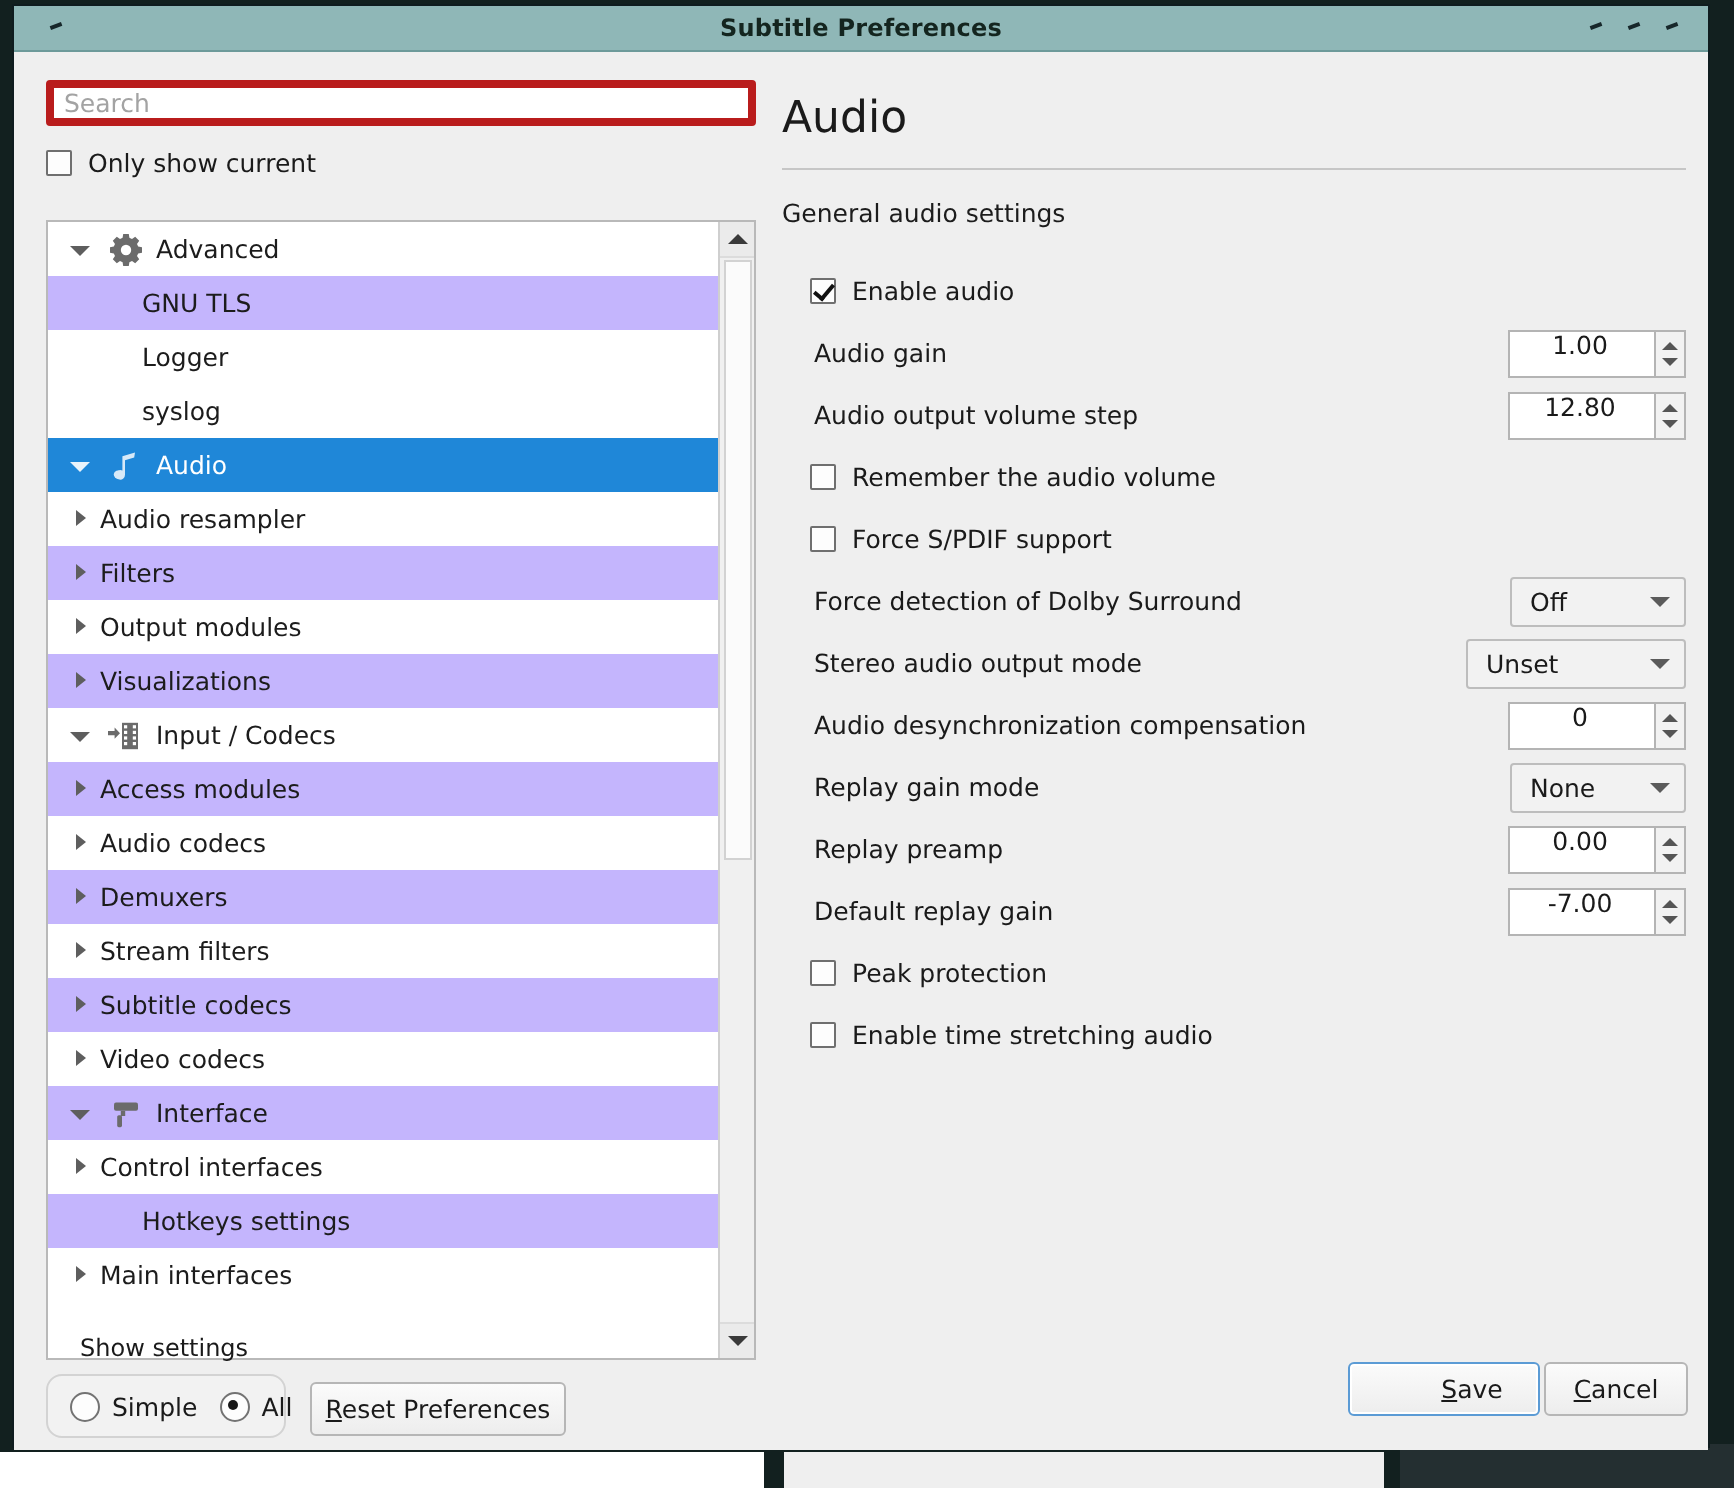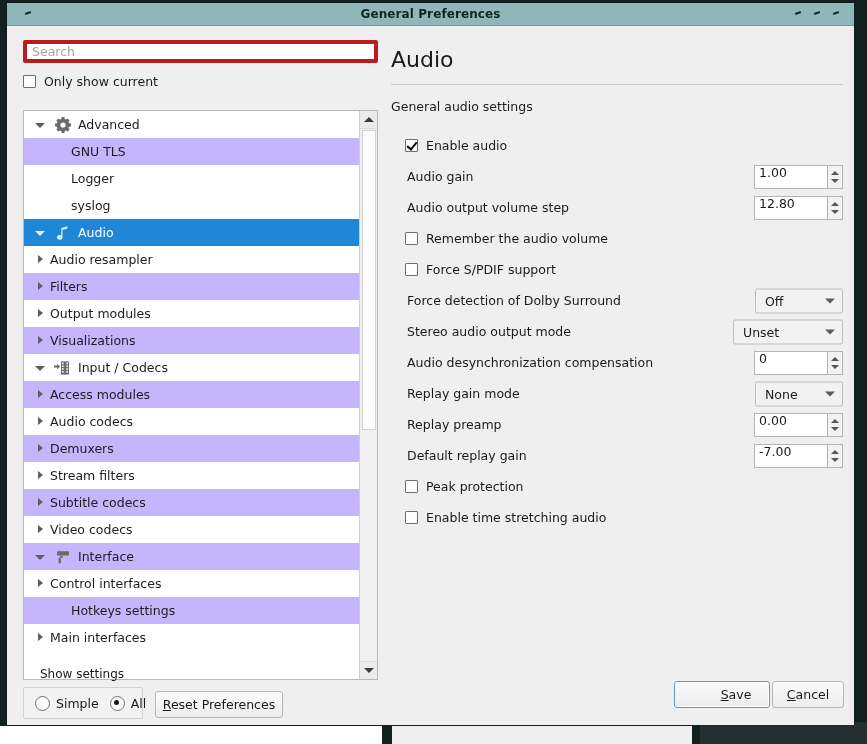--- a/index.html
+++ b/index.html
@@ -382,7 +382,7 @@
 
     <div class="titlebar">
       <span class="tb-left-mark"></span>
-      <span class="titlebar-text">General Preferences</span>
+      <span class="titlebar-text">Subtitle Preferences</span>
       <span class="tb-controls">
         <span class="tb-btn"></span>
         <span class="tb-btn"></span>

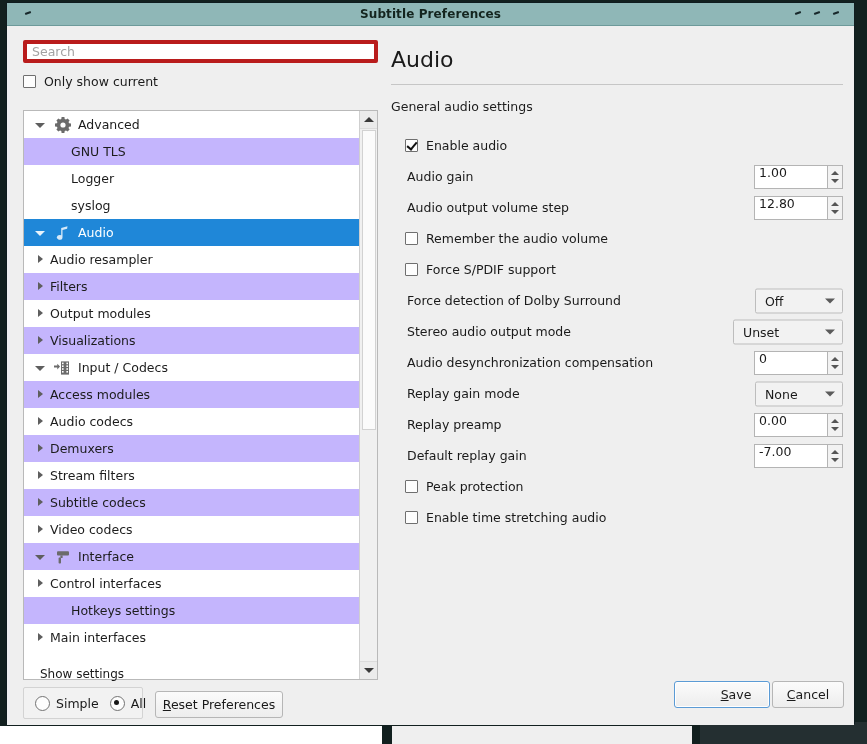--- a/index.html
+++ b/index.html
@@ -253,7 +253,7 @@
     border: 1px solid #b4b4b4;
     border-right: none;
     background: #ffffff;
-    text-align: left;
+    text-align: center;
     font-size: 12.5px;
     color: #1a1a1a;
     padding: 0 6px 8px 4px;

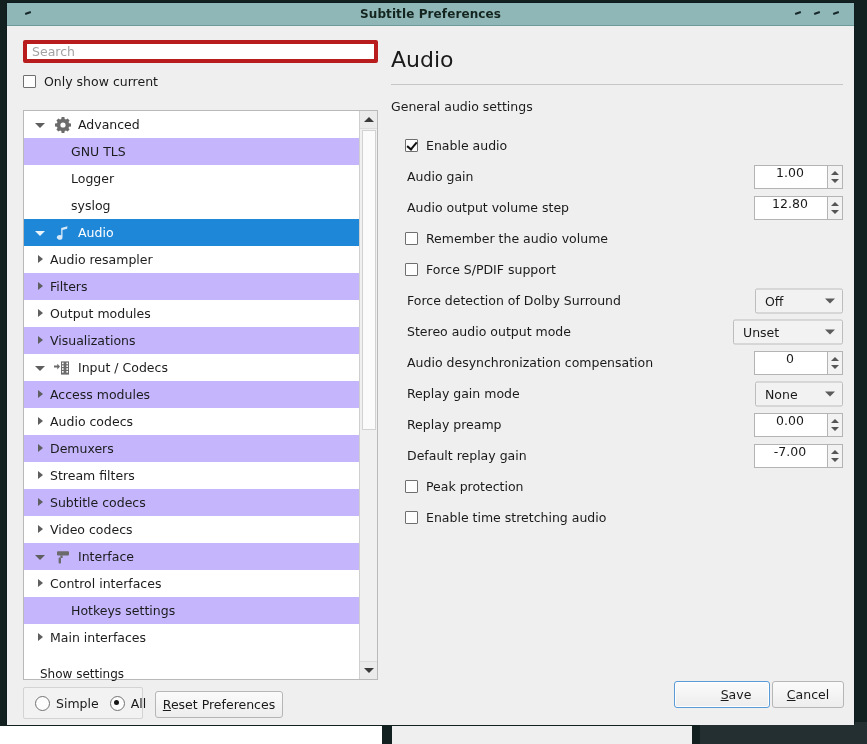--- a/index.html
+++ b/index.html
@@ -318,7 +318,7 @@
     background: #f2f2f2;
     box-sizing: border-box;
     display: flex; align-items: center;
-    border-radius: 2px;
+    border-radius: 8px;
   }
   .radio-item {
     display: flex; align-items: center;

